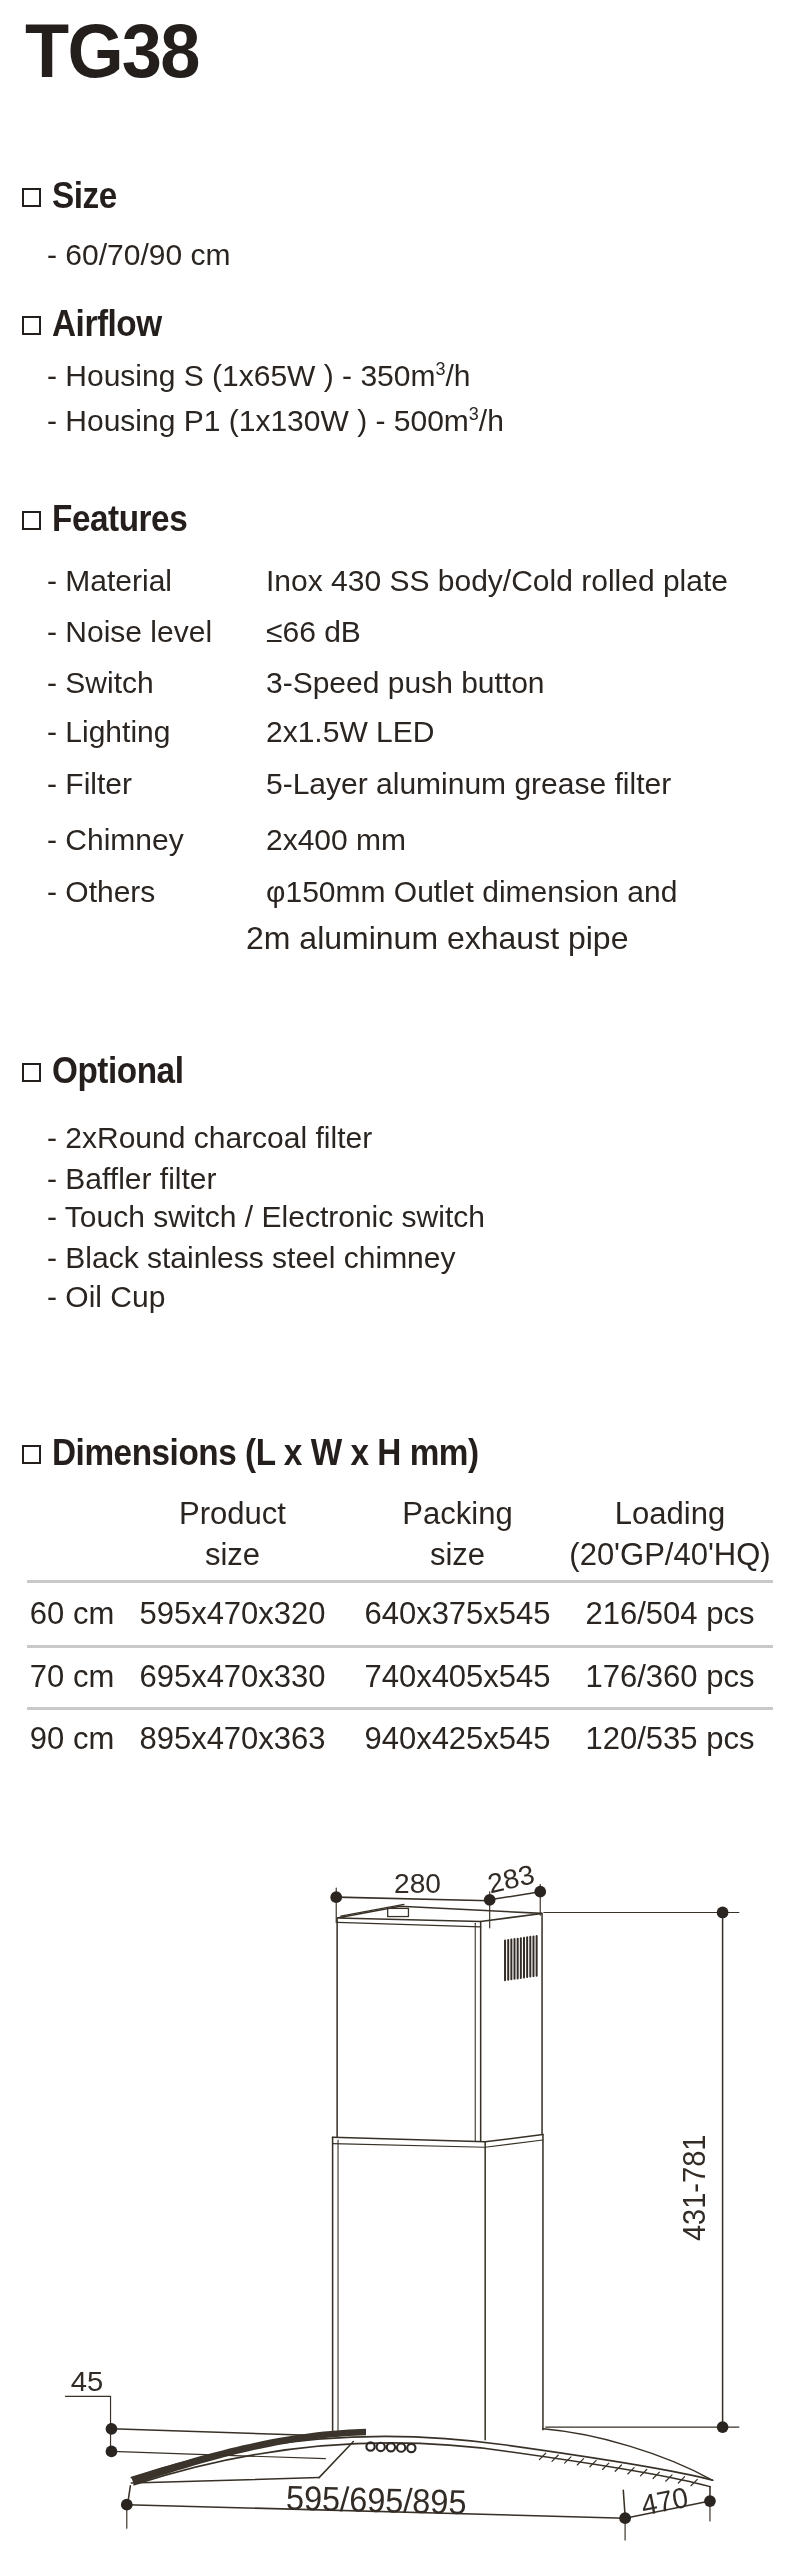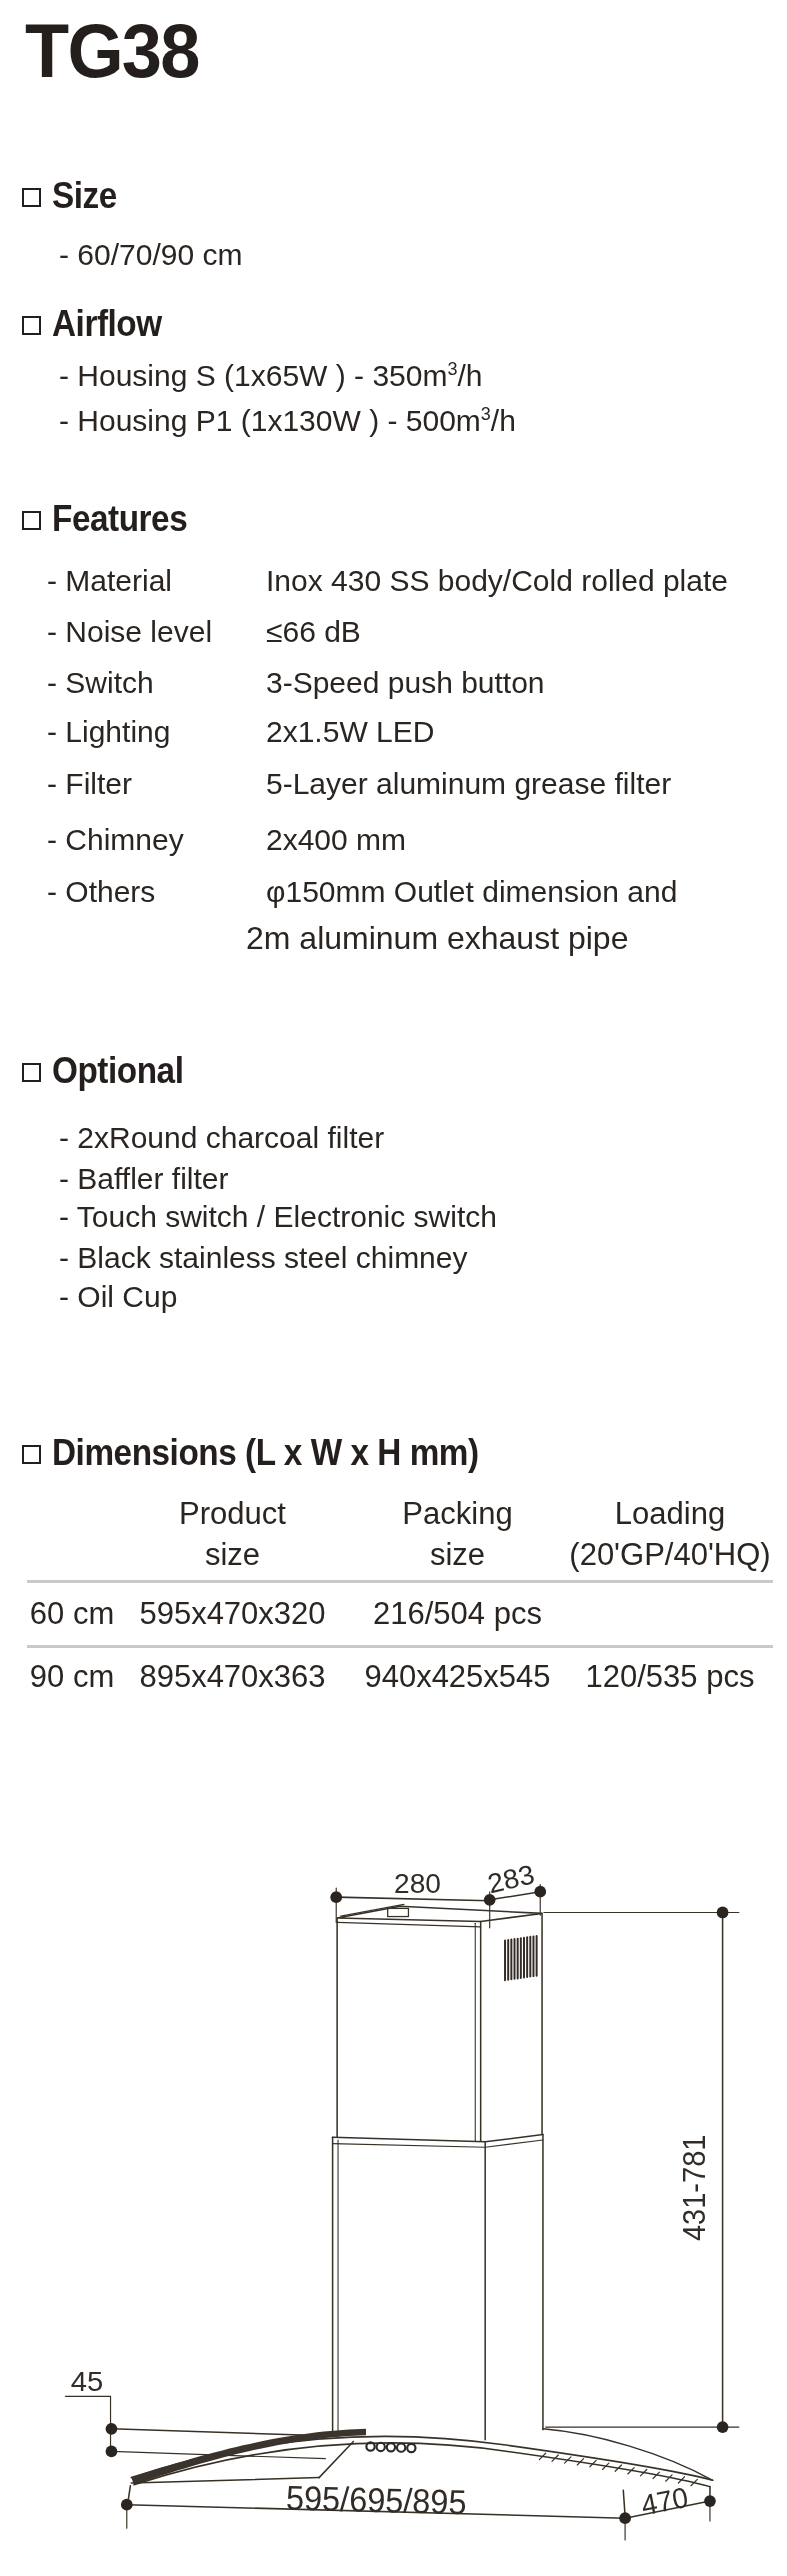--- a/index.html
+++ b/index.html
@@ -21,7 +21,7 @@
     letter-spacing:-0.5px;
   }
   .li{
-    position:absolute;left:47px;font-size:30px;line-height:1.1;color:#2b2521;white-space:nowrap;margin-left:12px;
+    position:absolute;left:47px;font-size:30px;line-height:1.1;color:#2b2521;white-space:nowrap;
   }
   .frow{position:absolute;left:47px;white-space:nowrap;font-size:30px;}
   .flab{display:inline-block;width:199px;}

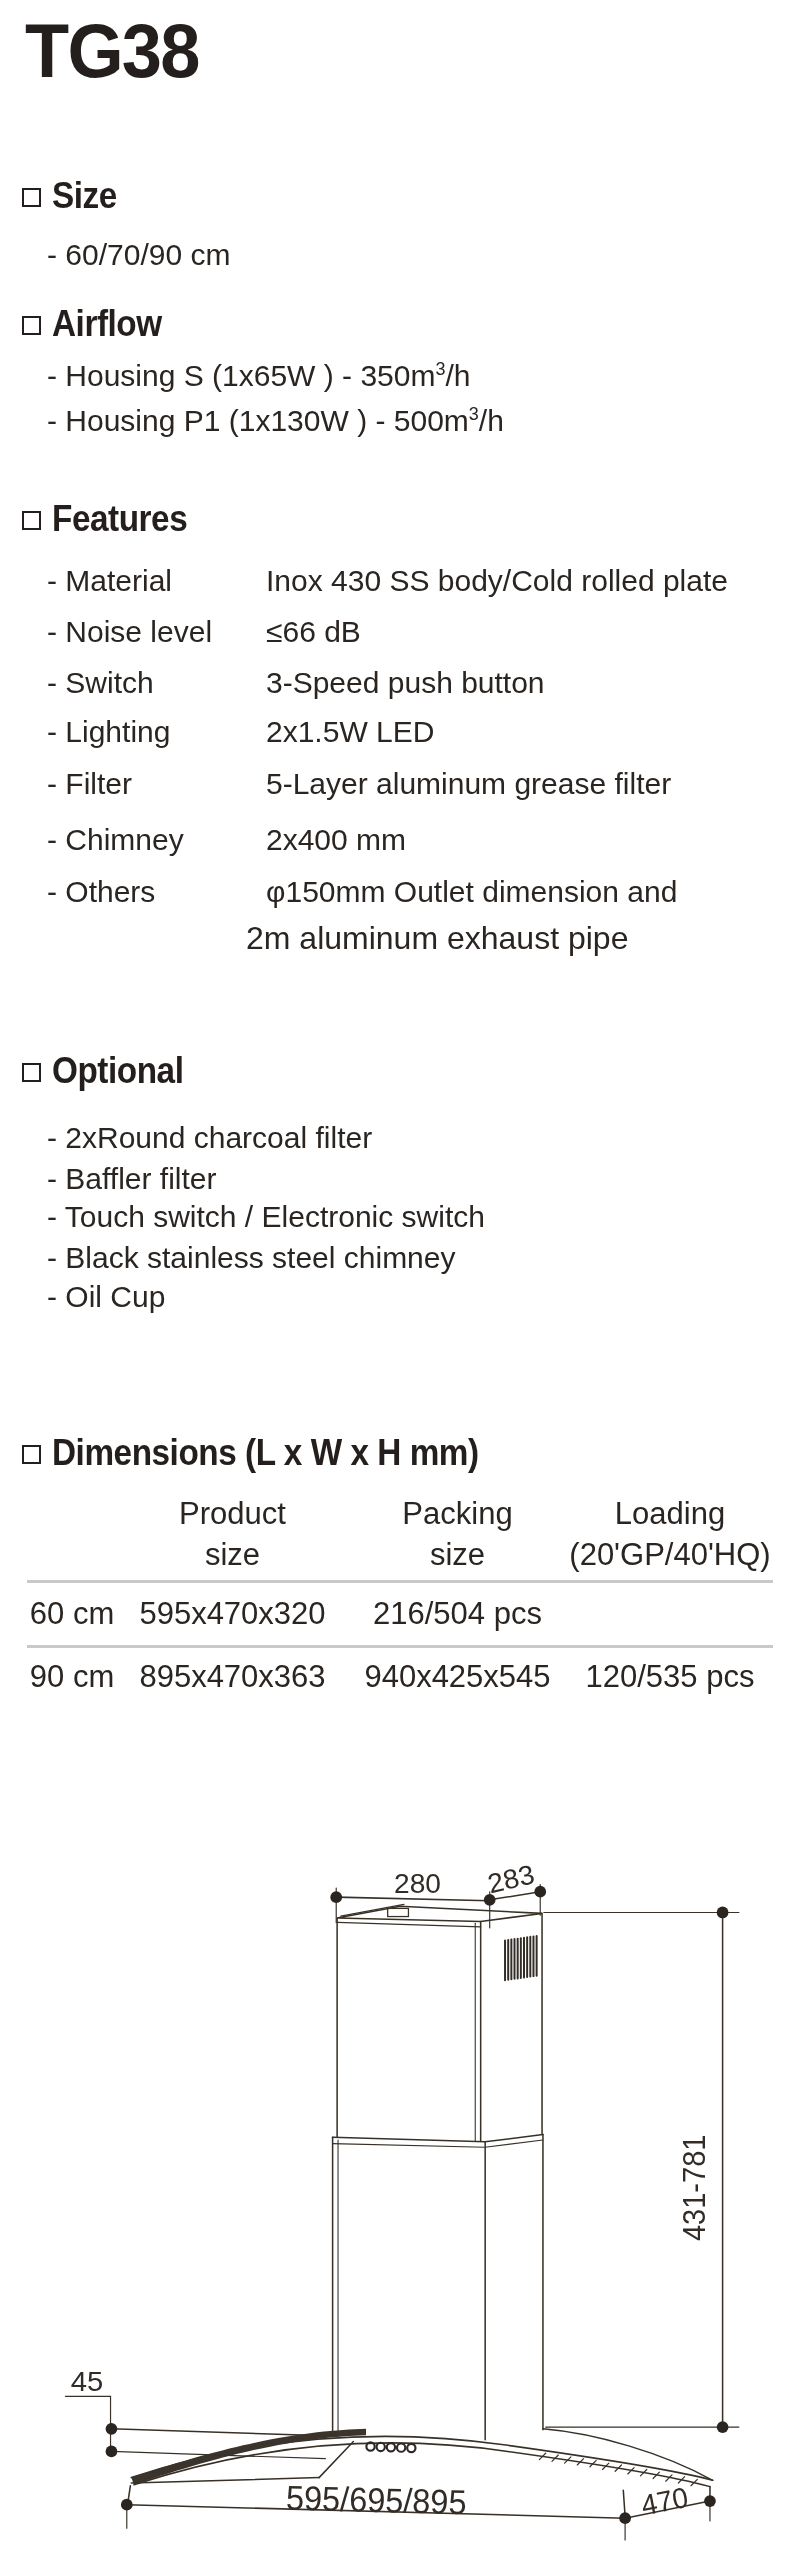--- a/index.html
+++ b/index.html
@@ -95,6 +95,7 @@
   <div class="trow tbody">
     <div class="tc">60 cm</div>
     <div class="tc">595x470x320</div>
+    <div class="tc">640x375x545</div>
     <div class="tc">216/504 pcs</div>
   </div>
   <div class="trow tbody tb2">

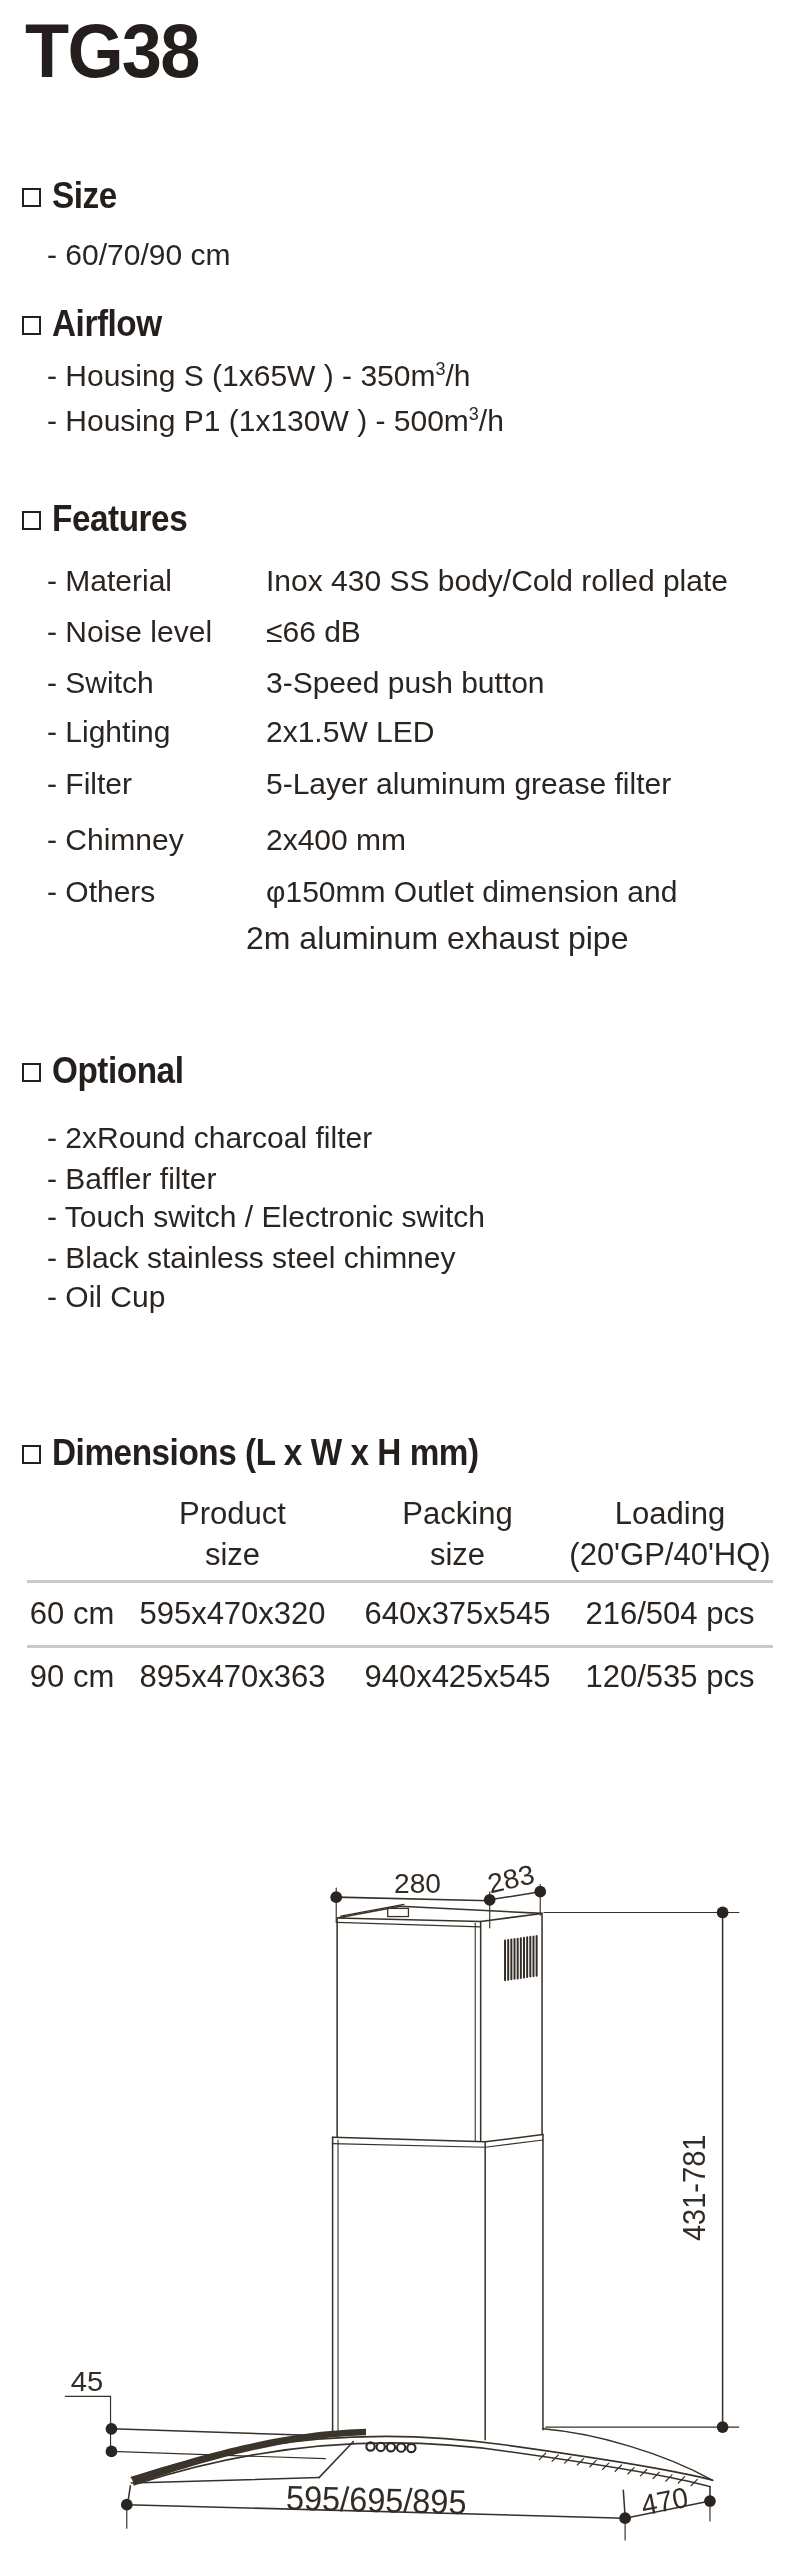--- a/index.html
+++ b/index.html
@@ -99,6 +99,12 @@
     <div class="tc">216/504 pcs</div>
   </div>
   <div class="trow tbody tb2">
+    <div class="tc">70 cm</div>
+    <div class="tc">695x470x330</div>
+    <div class="tc">740x405x545</div>
+    <div class="tc">176/360 pcs</div>
+  </div>
+  <div class="trow tbody tb2">
     <div class="tc">90 cm</div>
     <div class="tc">895x470x363</div>
     <div class="tc">940x425x545</div>

